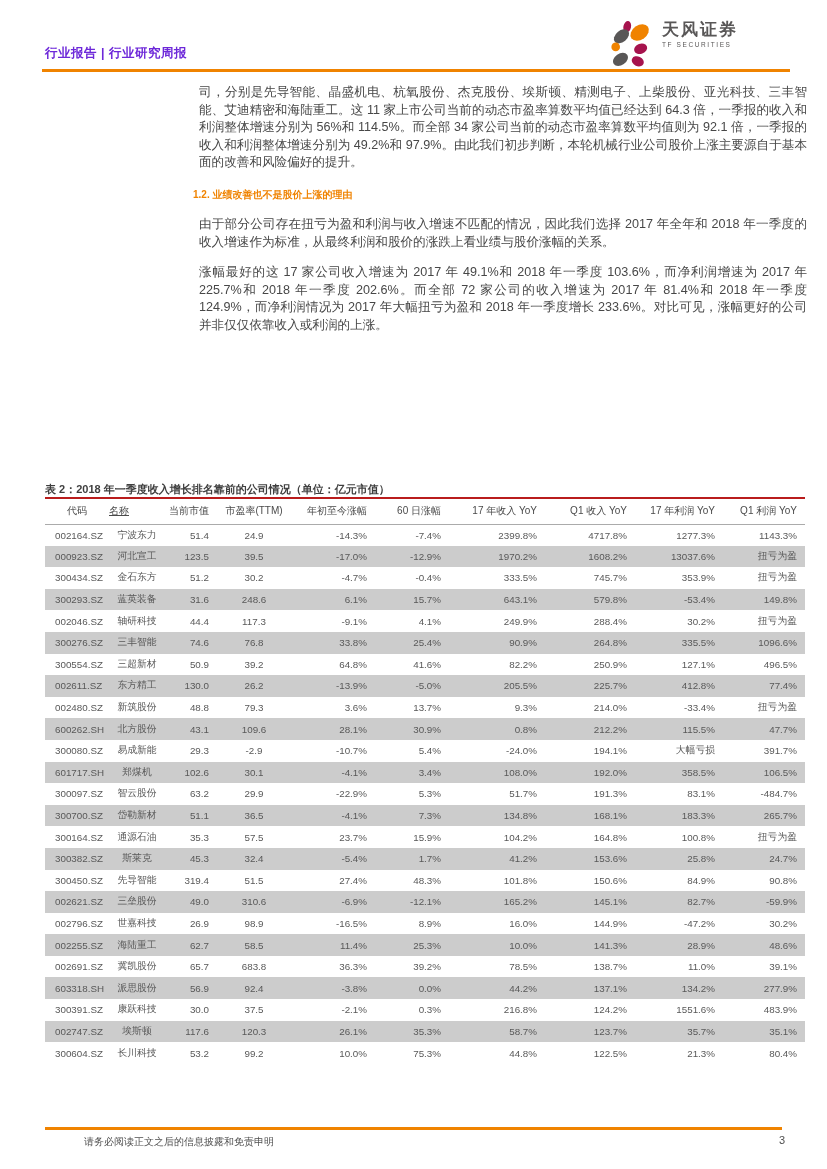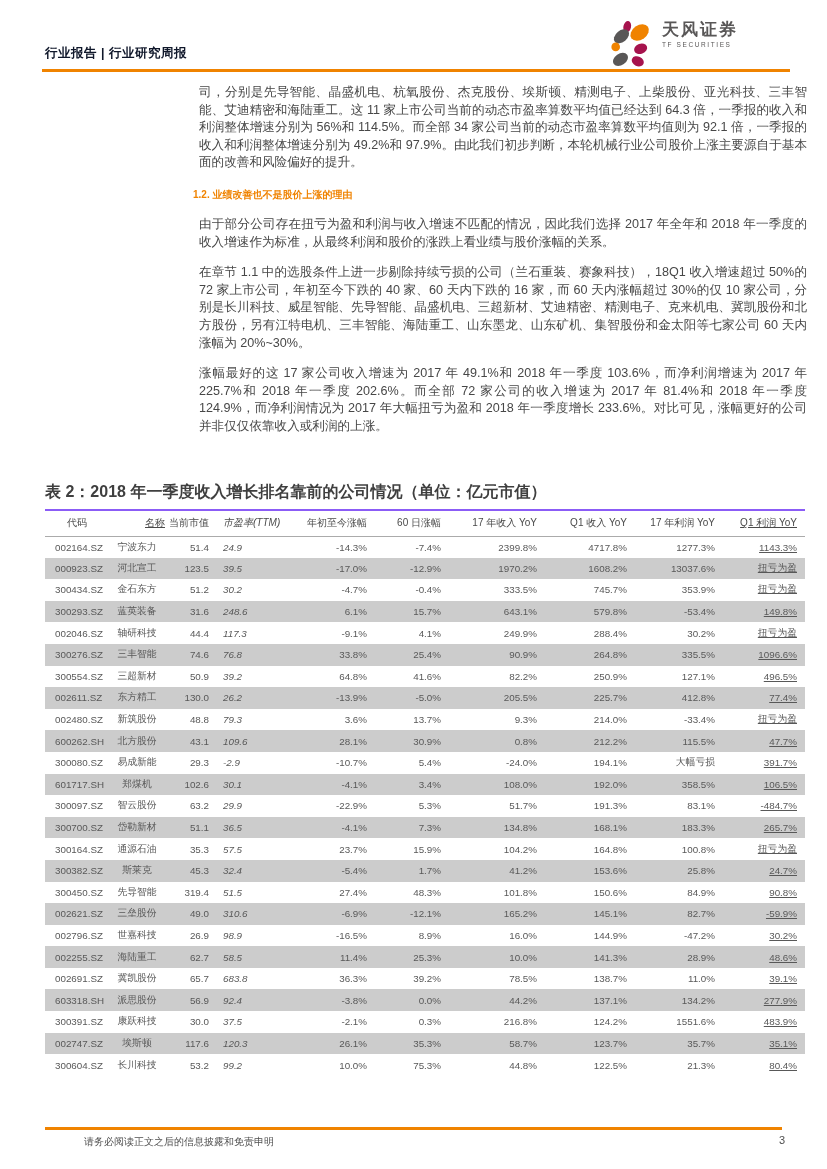--- a/index.html
+++ b/index.html
@@ -9,7 +9,7 @@
 
   
   .hdr-left { position:absolute; left:45px; top:45px; font-size:12.5px; font-weight:bold;
-              color:#0f172a; letter-spacing:0.5px; }
+              color:#6d28d9; letter-spacing:0.5px; }
   .hdr-rule { position:absolute; left:42px; top:69px; width:748px; height:3px; background:#F08300; }
   .logo { position:absolute; left:608px; top:20px; width:152px; height:48px; display:flex; align-items:flex-start; }
   .logo-mark { width:48px; height:48px; flex:0 0 auto; }

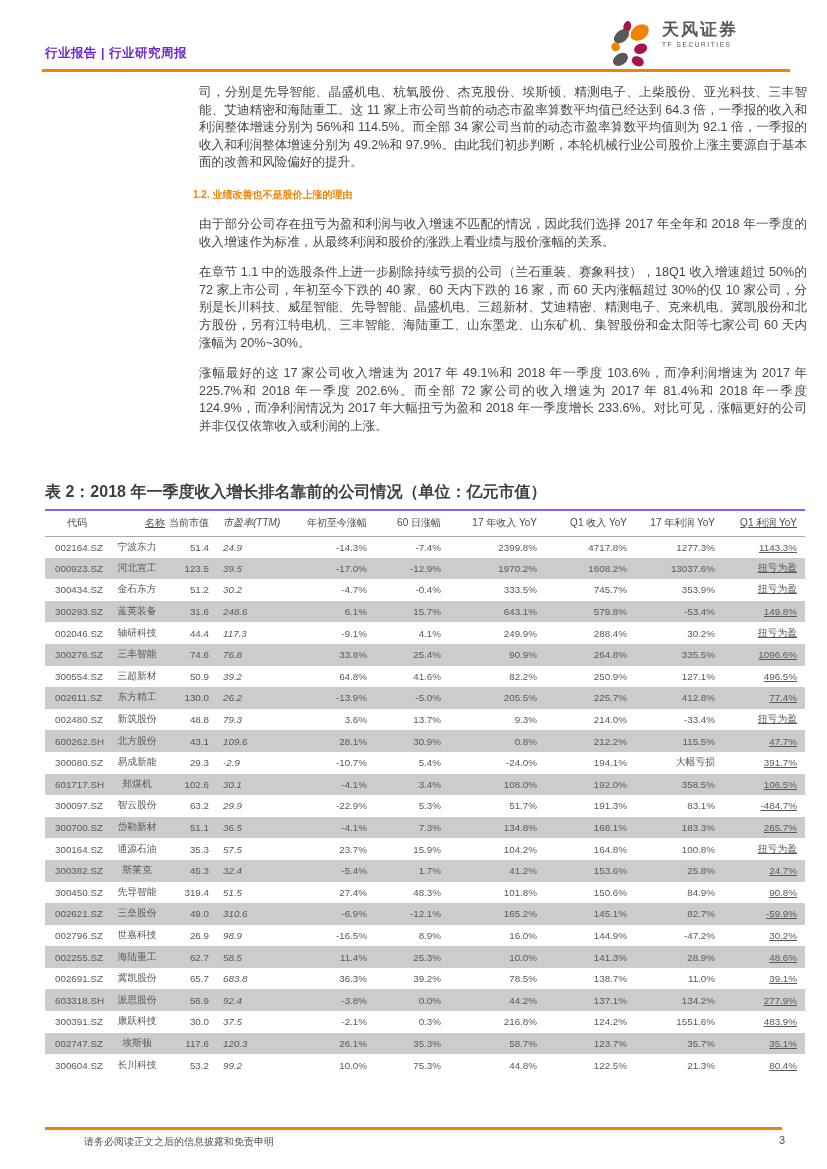--- a/index.html
+++ b/index.html
@@ -79,7 +79,6 @@
     <div class="para">司，分别是先导智能、晶盛机电、杭氧股份、杰克股份、埃斯顿、精测电子、上柴股份、亚光科技、三丰智能、艾迪精密和海陆重工。这 11 家上市公司当前的动态市盈率算数平均值已经达到 64.3 倍，一季报的收入和利润整体增速分别为 56%和 114.5%。而全部 34 家公司当前的动态市盈率算数平均值则为 92.1 倍，一季报的收入和利润整体增速分别为 49.2%和 97.9%。由此我们初步判断，本轮机械行业公司股价上涨主要源自于基本面的改善和风险偏好的提升。</div>
     <div class="h12">1.2. 业绩改善也不是股价上涨的理由</div>
     <div class="para">由于部分公司存在扭亏为盈和利润与收入增速不匹配的情况，因此我们选择 2017 年全年和 2018 年一季度的收入增速作为标准，从最终利润和股价的涨跌上看业绩与股价涨幅的关系。</div>
-    <div class="para">在章节 1.1 中的选股条件上进一步剔除持续亏损的公司（兰石重装、赛象科技），18Q1 收入增速超过 50%的 72 家上市公司，年初至今下跌的 40 家、60 天内下跌的 16 家，而 60 天内涨幅超过 30%的仅 10 家公司，分别是长川科技、威星智能、先导智能、晶盛机电、三超新材、艾迪精密、精测电子、克来机电、冀凯股份和北方股份，另有江特电机、三丰智能、海陆重工、山东墨龙、山东矿机、集智股份和金太阳等七家公司 60 天内涨幅为 20%~30%。</div>
     <div class="para">涨幅最好的这 17 家公司收入增速为 2017 年 49.1%和 2018 年一季度 103.6%，而净利润增速为 2017 年 225.7%和 2018 年一季度 202.6%。而全部 72 家公司的收入增速为 2017 年 81.4%和 2018 年一季度 124.9%，而净利润情况为 2017 年大幅扭亏为盈和 2018 年一季度增长 233.6%。对比可见，涨幅更好的公司并非仅仅依靠收入或利润的上涨。</div>
   </div>
 

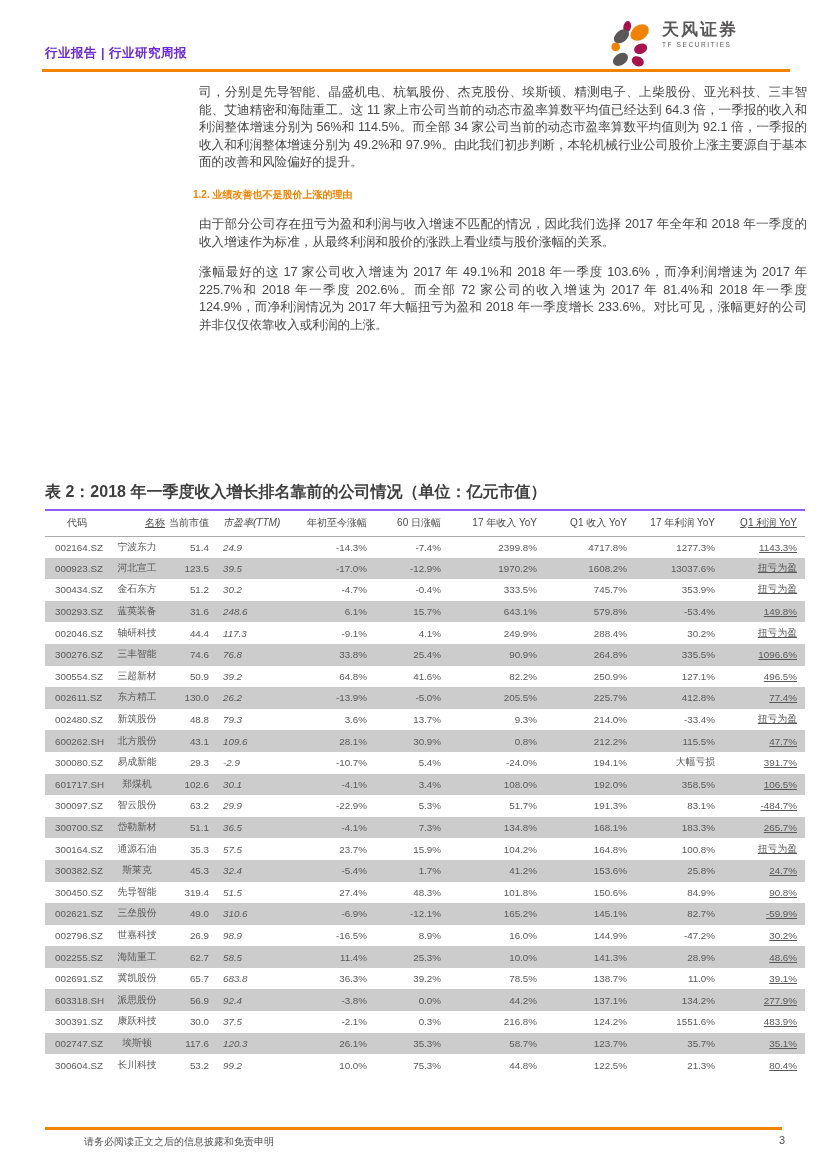--- a/index.html
+++ b/index.html
@@ -26,7 +26,7 @@
 
   
   .tblwrap { position:absolute; left:45px; top:482px; width:760px; }
-  .tbl-title { font-size:16px; font-weight:bold; color:#3F3F3F; margin-bottom:6px; }
+  .tbl-title { font-size:11px; font-weight:bold; color:#3F3F3F; }
   table { width:100%; border-collapse:collapse; table-layout:fixed; }
   thead th { font-size:10px; font-weight:normal; color:#4A4A4A; height:26px; vertical-align:middle; }
   thead tr { border-top:2px solid #8b5cf6; border-bottom:1px solid #ABABAB; }

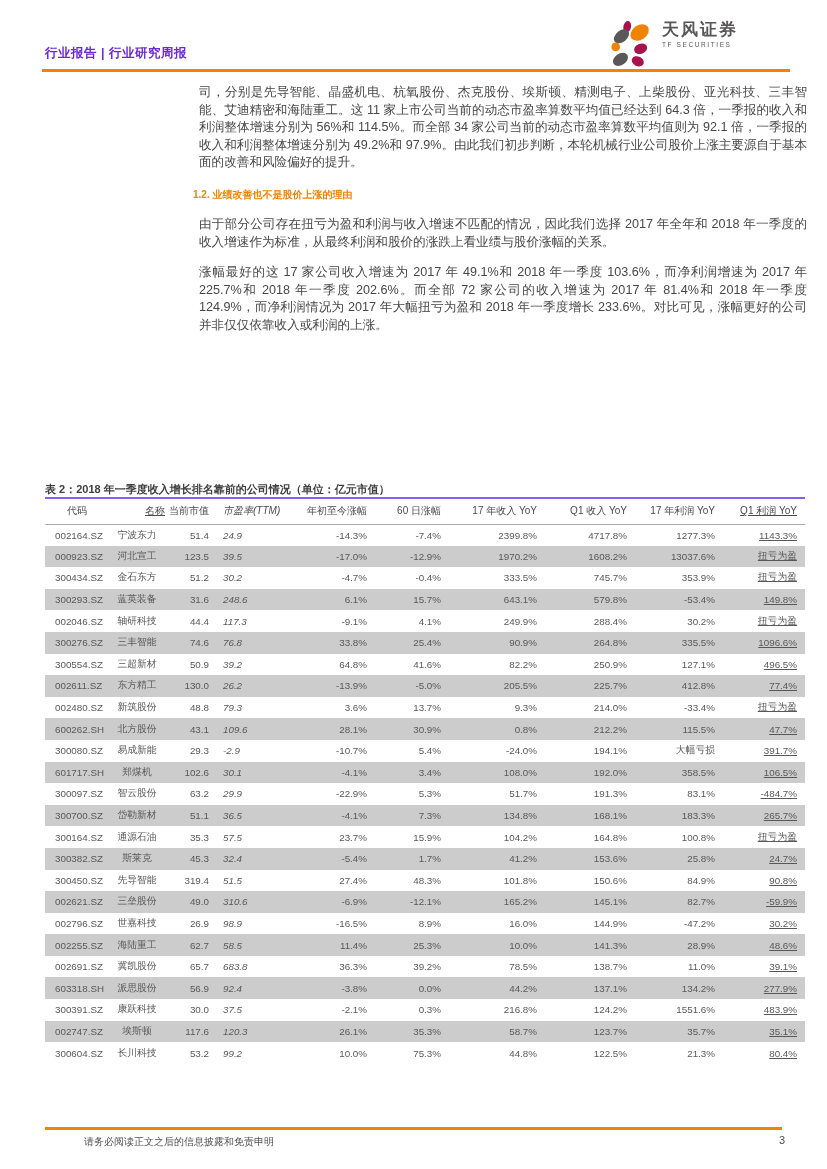--- a/index.html
+++ b/index.html
@@ -29,7 +29,7 @@
   .tbl-title { font-size:11px; font-weight:bold; color:#3F3F3F; }
   table { width:100%; border-collapse:collapse; table-layout:fixed; }
   thead th { font-size:10px; font-weight:normal; color:#4A4A4A; height:26px; vertical-align:middle; }
-  thead tr { border-top:2px solid #8b5cf6; border-bottom:1px solid #ABABAB; }
+  thead tr { border-top:2px solid #b91c1c; border-bottom:1px solid #ABABAB; }
   tbody td { font-size:9.8px; color:#585858; height:21.6px; vertical-align:middle; white-space:nowrap; overflow:hidden; }
   tbody tr:nth-child(even) { background:#CCCCCC; }
   .c0 { width:64px; text-align:left;  padding-left:10px; }

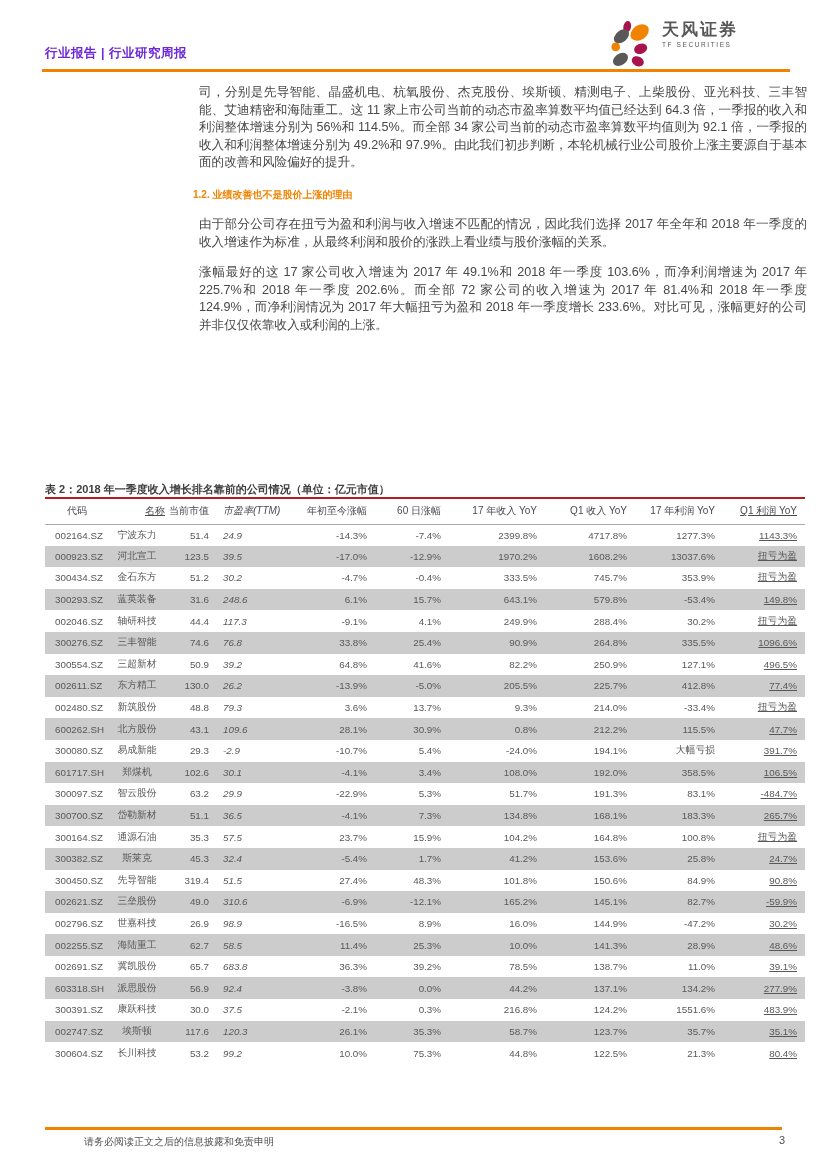--- a/index.html
+++ b/index.html
@@ -43,7 +43,7 @@
   .c8 { width:88px; text-align:right; padding-right:18px; }
   .c9 { width:72px; text-align:right; padding-right:8px;text-decoration:underline; }
   thead th.c0 { text-align:center; padding-left:0; }
-  thead th.c1 { text-align:right;text-decoration:underline; }
+  thead th.c1 { text-align:left;text-decoration:underline; }
 
   
   .ftr-rule { position:absolute; left:45px; top:1127px; width:737px; height:2.5px; background:#F08300; }

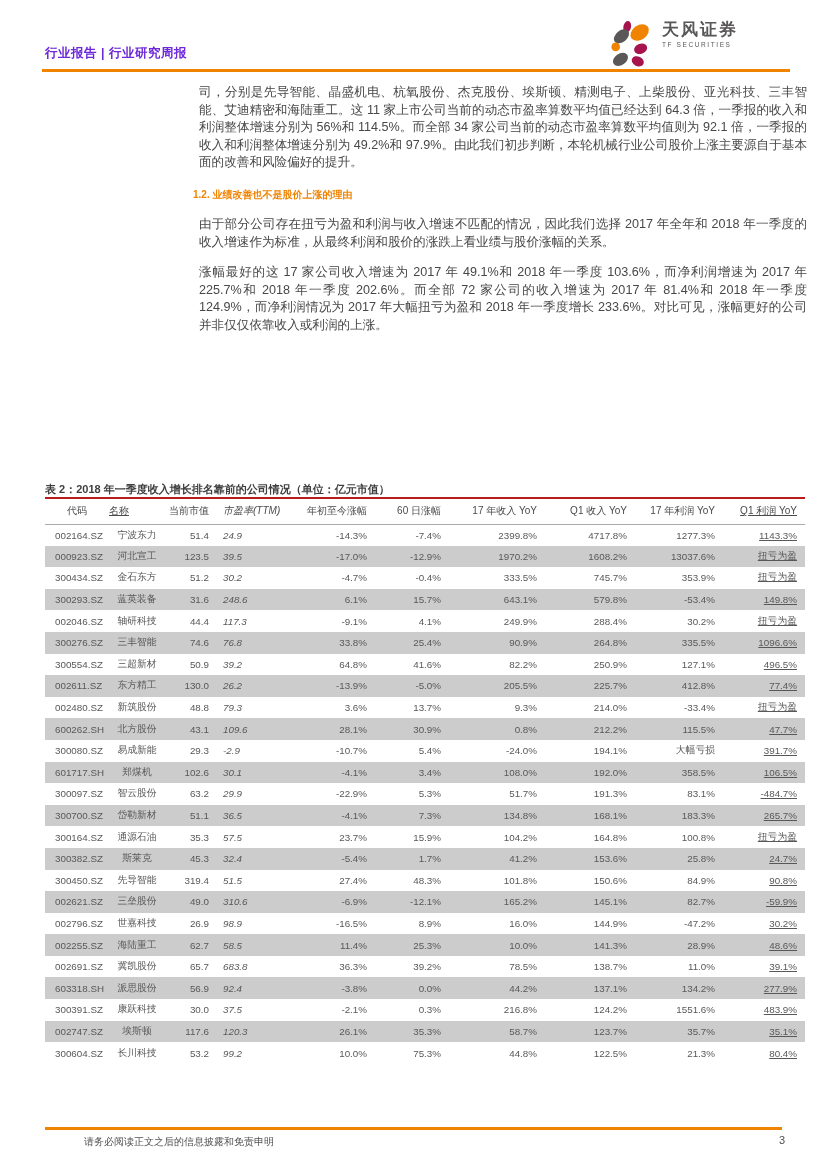--- a/index.html
+++ b/index.html
@@ -35,7 +35,7 @@
   .c0 { width:64px; text-align:left;  padding-left:10px; }
   .c1 { width:56px; text-align:center; }
   .c2 { width:58px; text-align:right; padding-right:14px; }
-  .c3 { width:78px; text-align:left; padding-right:16px;font-style:italic; }
+  .c3 { width:78px; text-align:center; padding-right:16px; }
   .c4 { width:86px; text-align:right; padding-right:20px; }
   .c5 { width:72px; text-align:right; padding-right:18px; }
   .c6 { width:100px; text-align:right; padding-right:22px; }

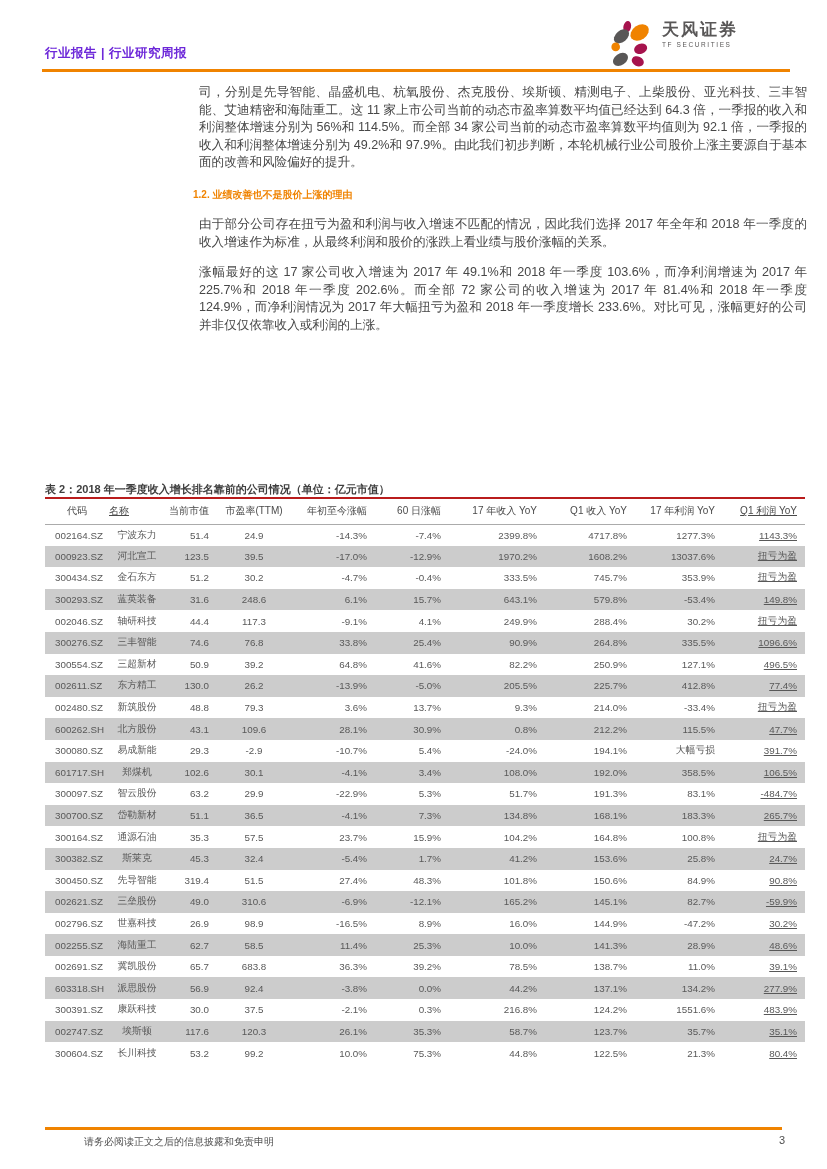--- a/index.html
+++ b/index.html
@@ -41,7 +41,7 @@
   .c6 { width:100px; text-align:right; padding-right:22px; }
   .c7 { width:86px; text-align:right; padding-right:18px; }
   .c8 { width:88px; text-align:right; padding-right:18px; }
-  .c9 { width:72px; text-align:right; padding-right:8px;text-decoration:underline; }
+  .c9 { width:72px; text-align:right; padding-right:8px; }
   thead th.c0 { text-align:center; padding-left:0; }
   thead th.c1 { text-align:left;text-decoration:underline; }
 

